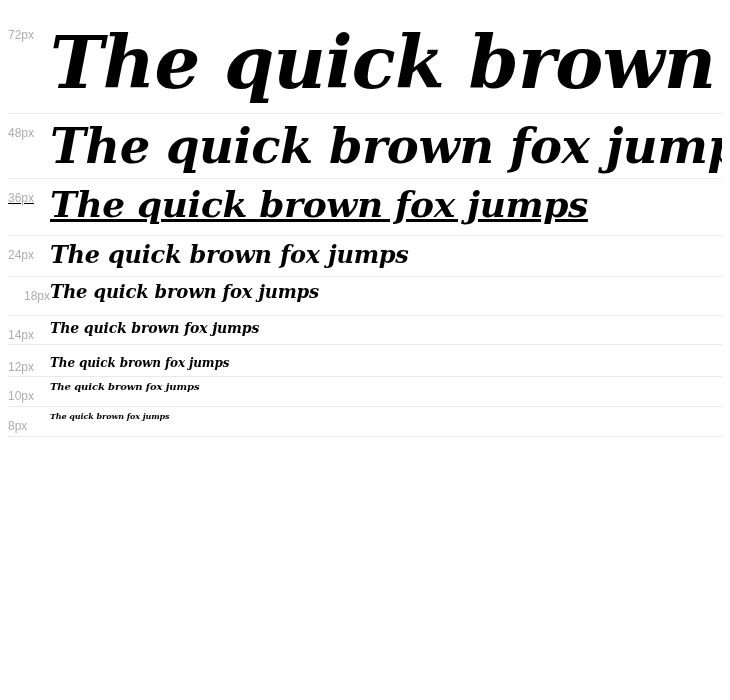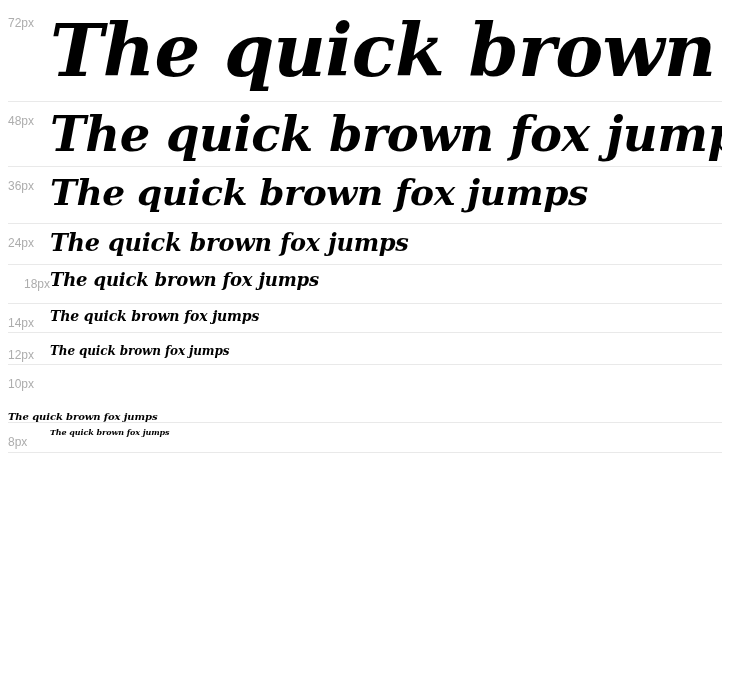--- a/index.html
+++ b/index.html
@@ -19,7 +19,7 @@
   }
   .waterfall {
     margin: 0 8px;
-    padding-top: 4px;
+    padding-top: 16px;
     width: 714px;
   }
   .row {

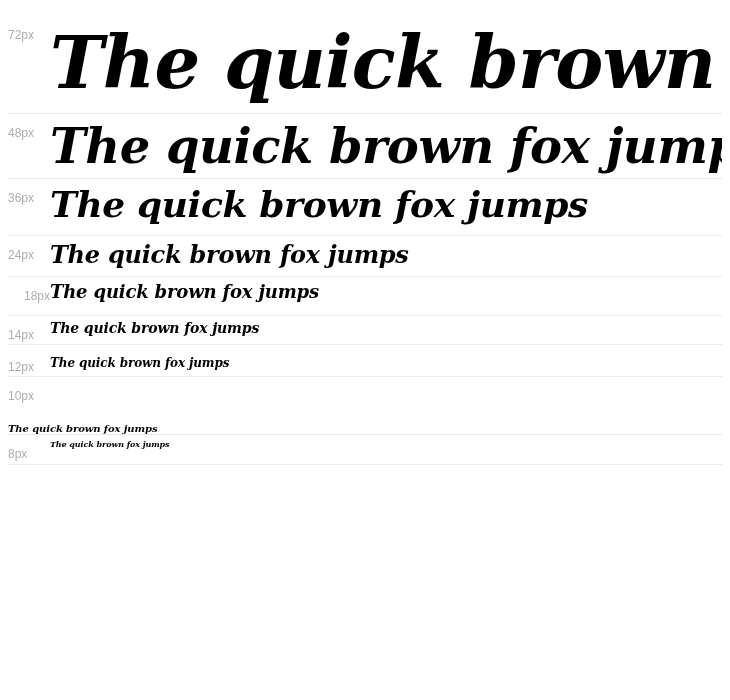--- a/index.html
+++ b/index.html
@@ -49,7 +49,7 @@
   
   .s72 { min-height: 98px; } .s72 .preview { font-size: 72px; }
   .s48 { min-height: 65px; justify-content: space-between; } .s48 .preview { font-size: 48px; }
-  .s36 { min-height: 57px; } .s36 .preview { font-size: 36px; }
+  .s36 { min-height: 57px; text-decoration: underline; } .s36 .preview { font-size: 36px; }
   .s24 { min-height: 41px; } .s24 .preview { font-size: 24px; }
   .s18 { min-height: 39px; text-align: right; } .s18 .preview { font-size: 18px; }
   .s14 { min-height: 29px; } .s14 .preview { font-size: 14px; }

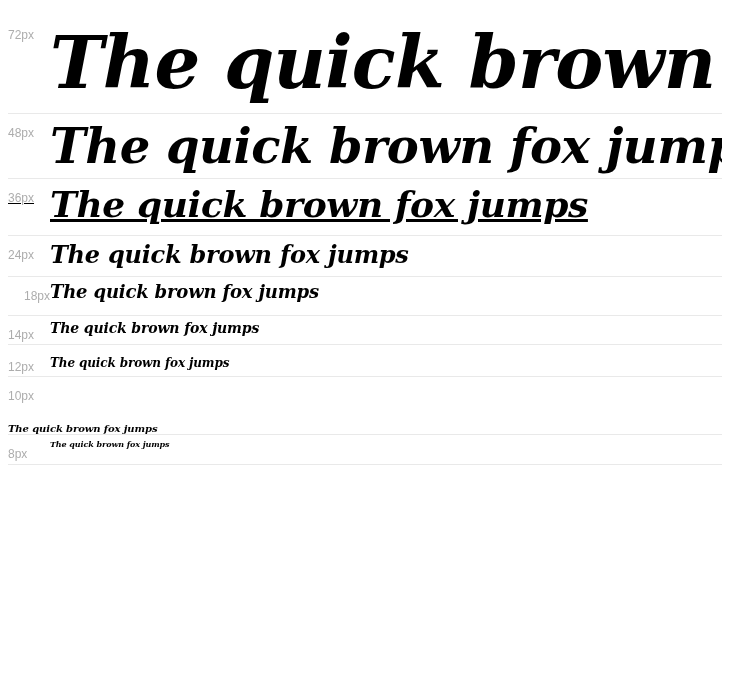--- a/index.html
+++ b/index.html
@@ -54,7 +54,7 @@
   .s18 { min-height: 39px; text-align: right; } .s18 .preview { font-size: 18px; }
   .s14 { min-height: 29px; } .s14 .preview { font-size: 14px; }
   .s12 { min-height: 32px; align-items: center; } .s12 .preview { font-size: 12px; }
-  .s10 { min-height: 30px; flex-direction: column; } .s10 .preview { font-size: 10px; }
+  .s10 { min-height: 30px; } .s10 .preview { font-size: 10px; }
   .s8  { min-height: 30px; } .s8  .preview { font-size: 8px;  }
 </style>
 </head>

